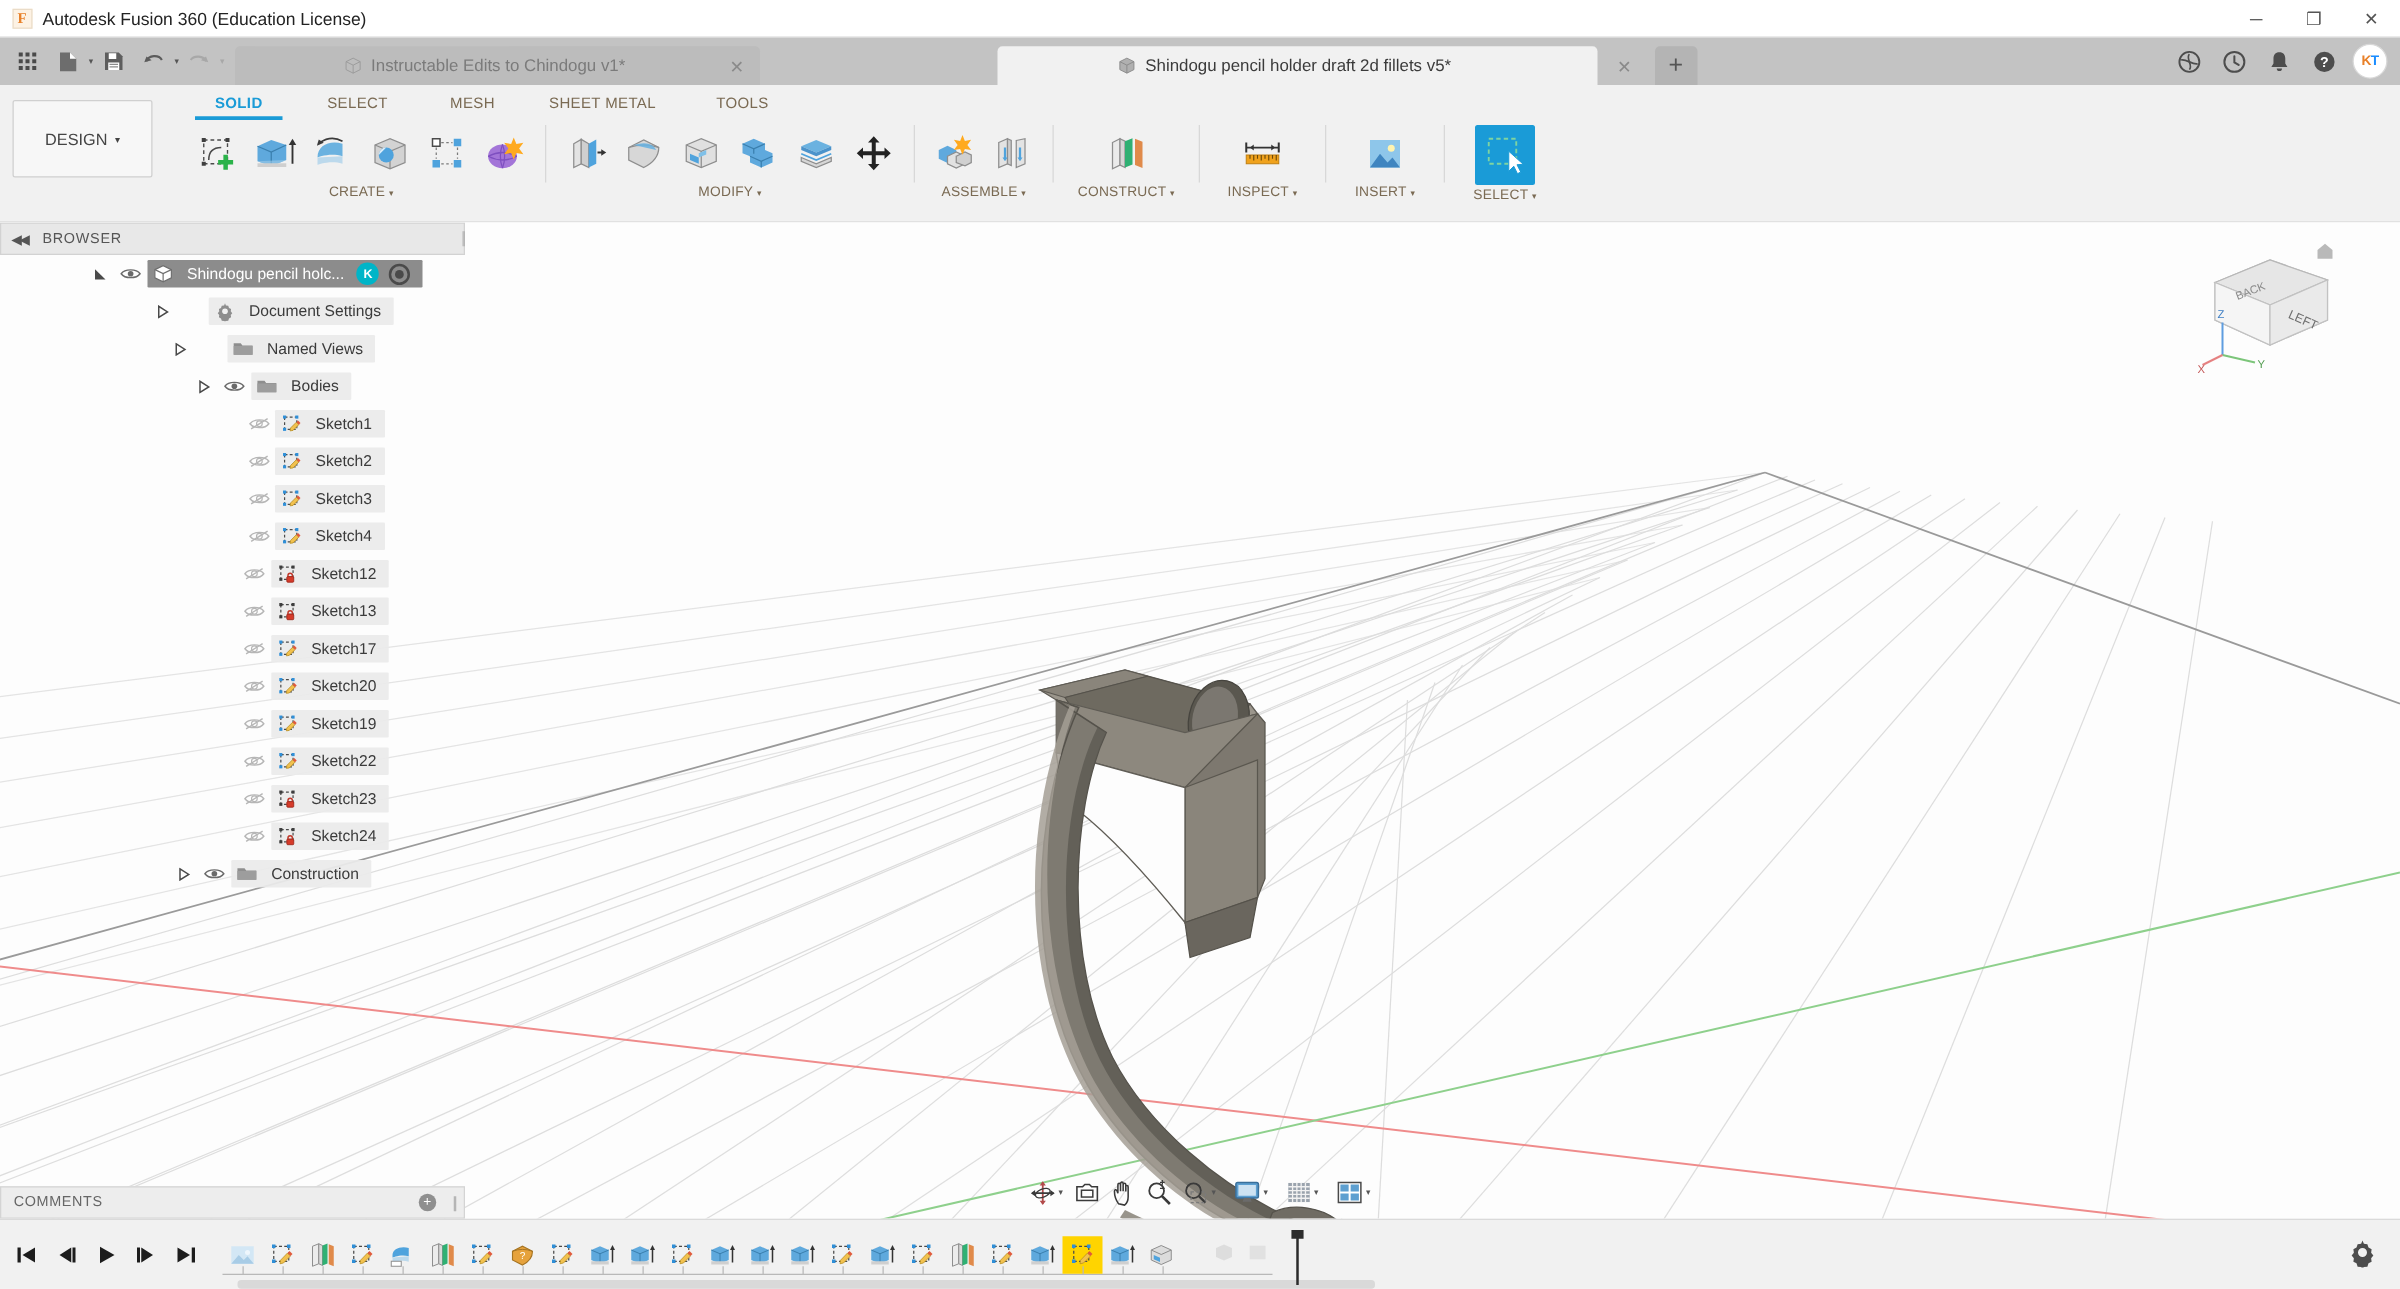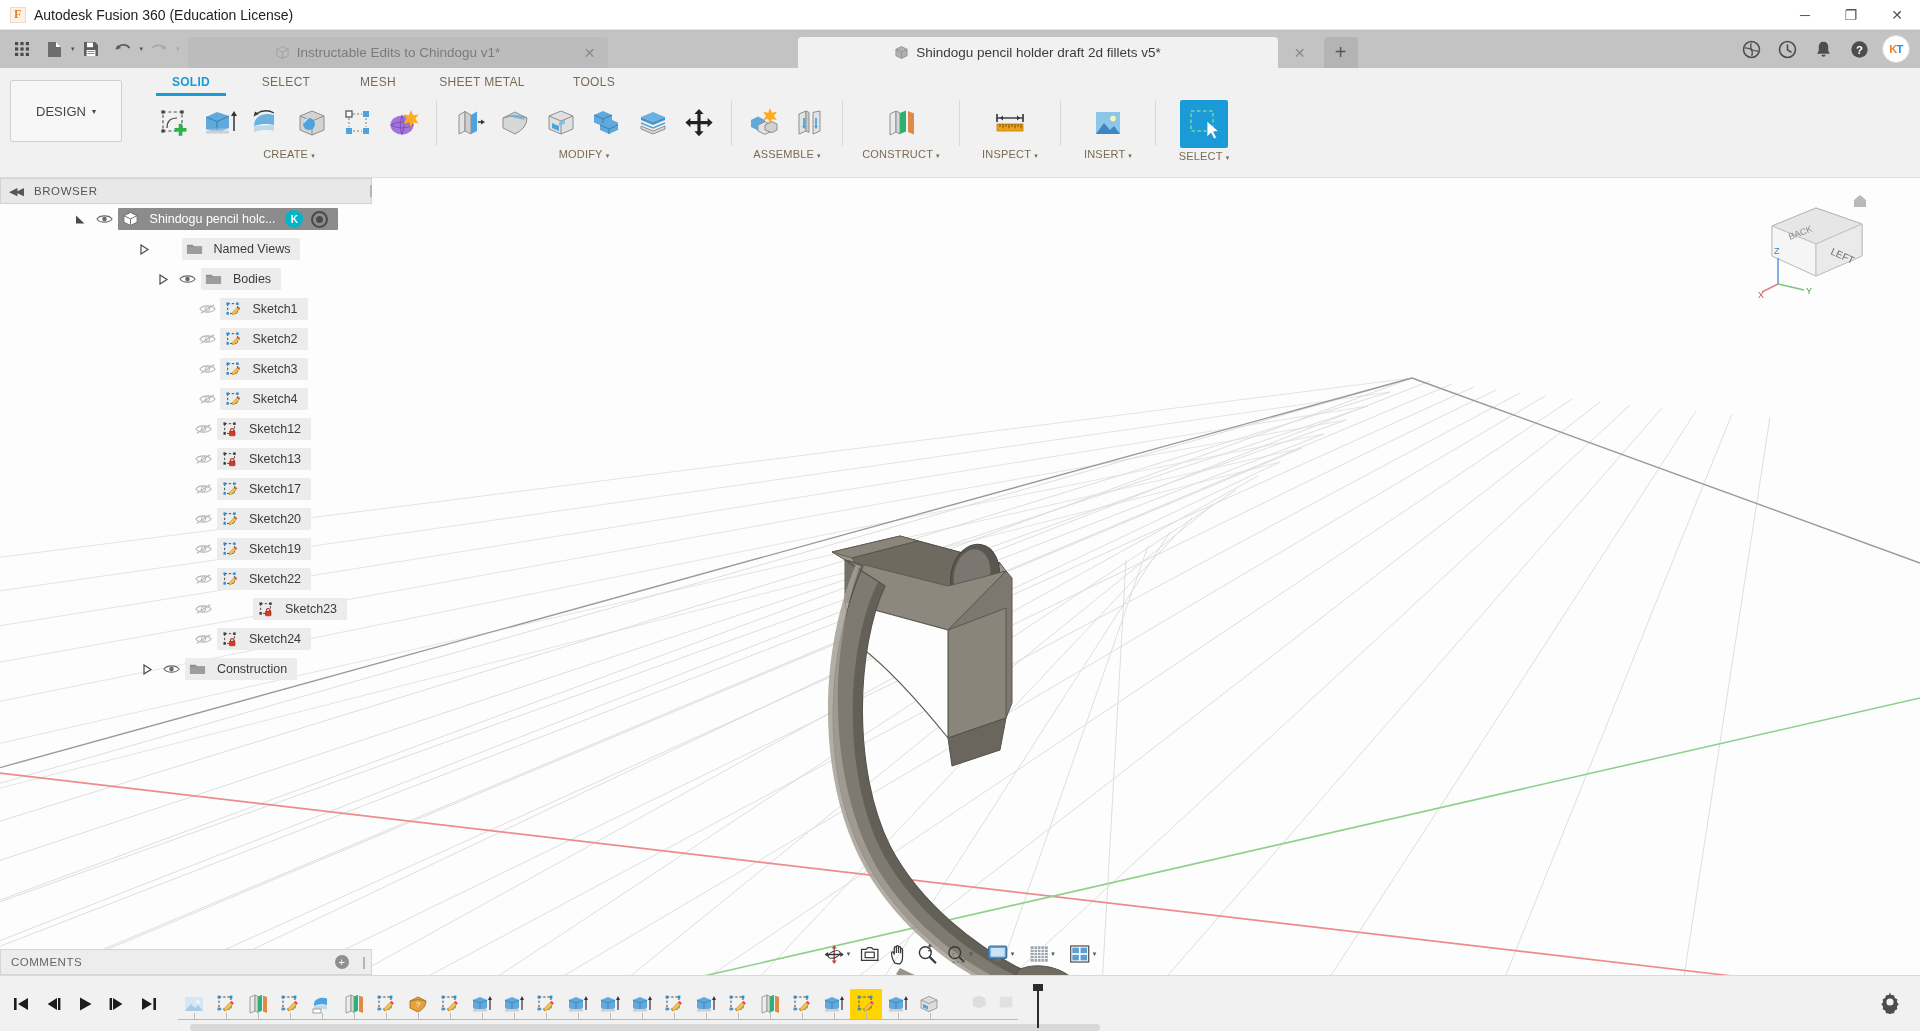--- a/index.html
+++ b/index.html
@@ -725,6 +725,23 @@
           <span class="eye"></span>
           <span class="hl">
             <span class="nodeicon">
+              <svg width="16" height="16" viewBox="0 0 24 24">
+                <path d="M12 2.4 l1.1 2.6 2.8 .3 .9 2.7 2.5 1.3 -.4 2.8 1.8 2.2 -1.8 2.2 .4 2.8 -2.5 1.3 -.9 2.7 -2.8 .3 -1.1 2.6 -1.1 -2.6 -2.8 -.3 -.9 -2.7 -2.5 -1.3 .4 -2.8 -1.8 -2.2 1.8 -2.2 -.4 -2.8 2.5 -1.3 .9 -2.7 2.8 -.3 z" fill="#8e8e8e"></path>
+                <circle cx="12" cy="12" r="3.4" fill="#f0f0f0"></circle>
+              </svg>
+            </span>
+            <span class="tlabel">Document Settings</span>
+          </span>
+        </div>
+        <div class="trow" style="padding-left: 56px;">
+          <span class="arrow">
+            <svg width="11" height="11" viewBox="0 0 11 11">
+              <path d="M2 1 L2 10 L9 5.5 Z" fill="none" stroke="#4a4a4a" stroke-width="1.2"></path>
+            </svg>
+          </span>
+          <span class="eye"></span>
+          <span class="hl">
+            <span class="nodeicon">
               <svg width="17" height="14" viewBox="0 0 18 14">
                 <path d="M1 2.4 h6 l1.4 1.8 h8.6 V12 H1 Z" fill="#8e8e8e"></path>
                 <path d="M1 4.6 h16 V12 H1 Z" fill="#9d9d9d"></path>

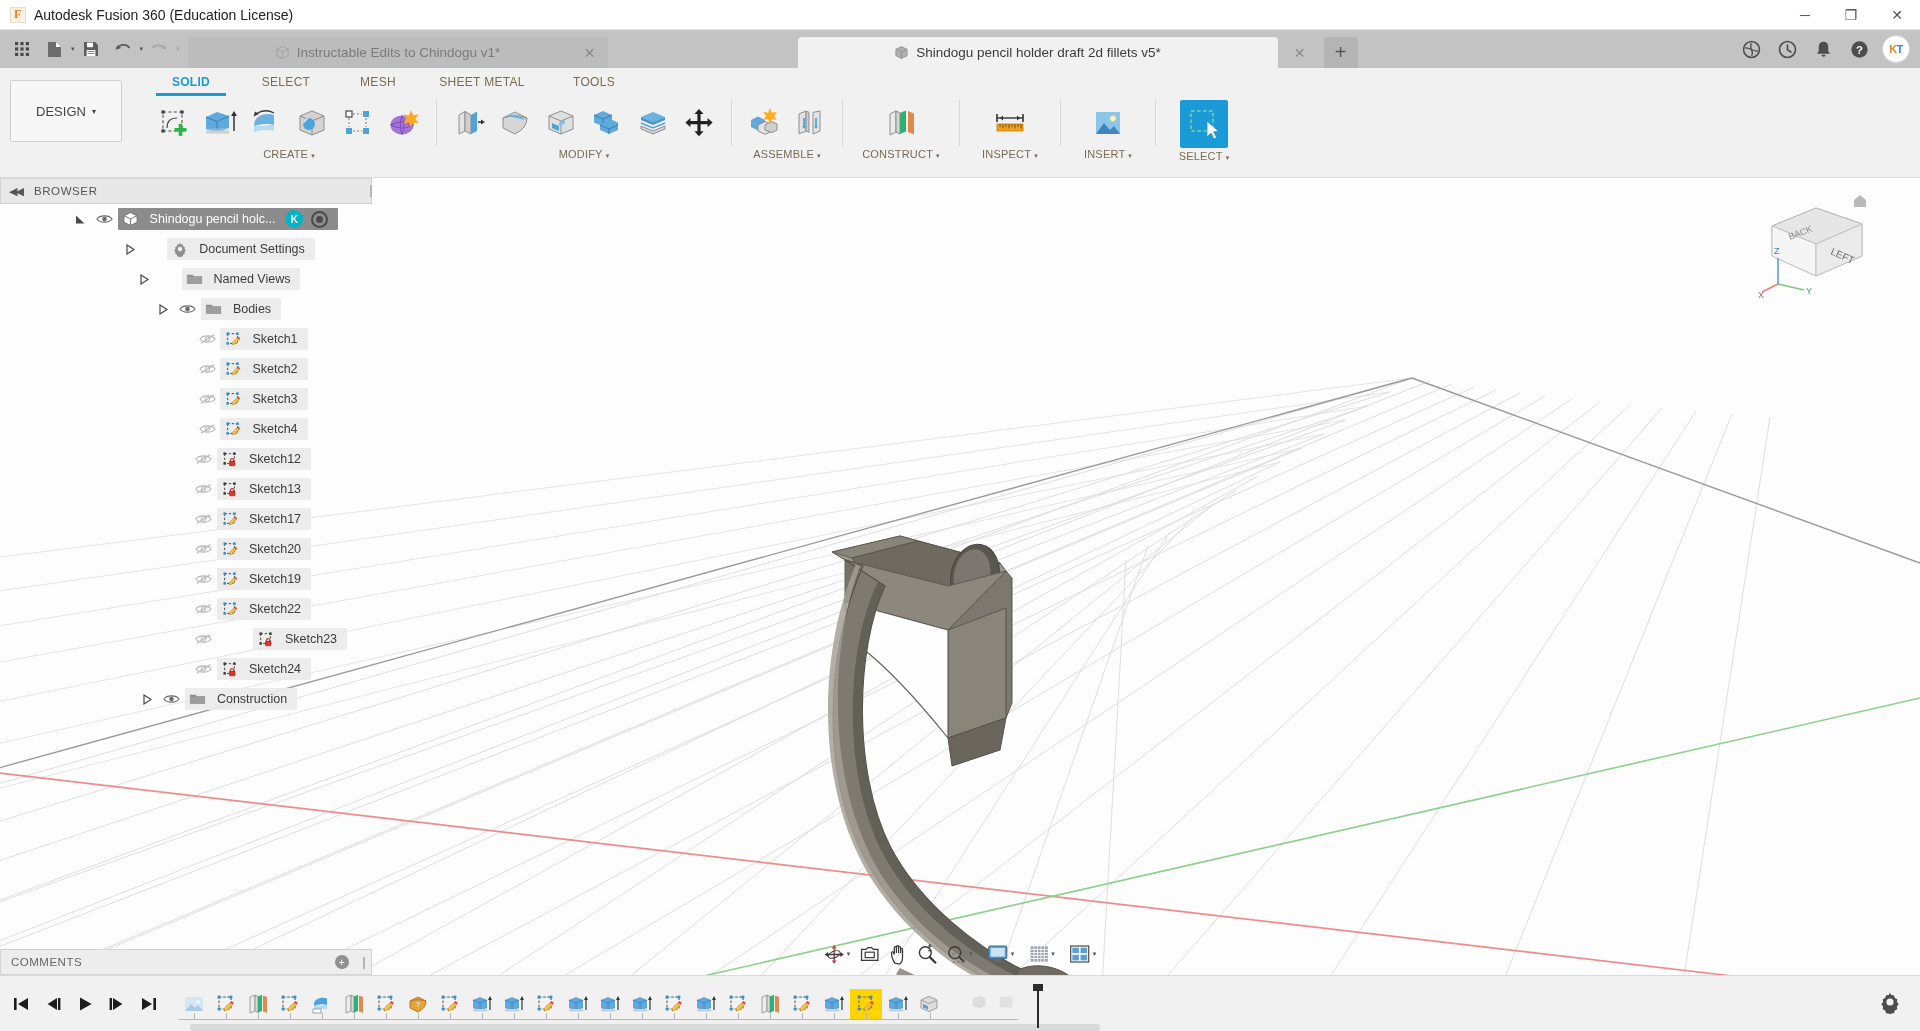--- a/index.html
+++ b/index.html
@@ -1042,7 +1042,7 @@
             <span class="tlabel">Sketch22</span>
           </span>
         </div>
-        <div class="trow" style="padding-left: 102px; gap: 36px;">
+        <div class="trow" style="padding-left: 102px;">
           <span class="arrow"></span>
           <span class="eye">
             <svg width="17" height="12" viewBox="0 0 18 12">

